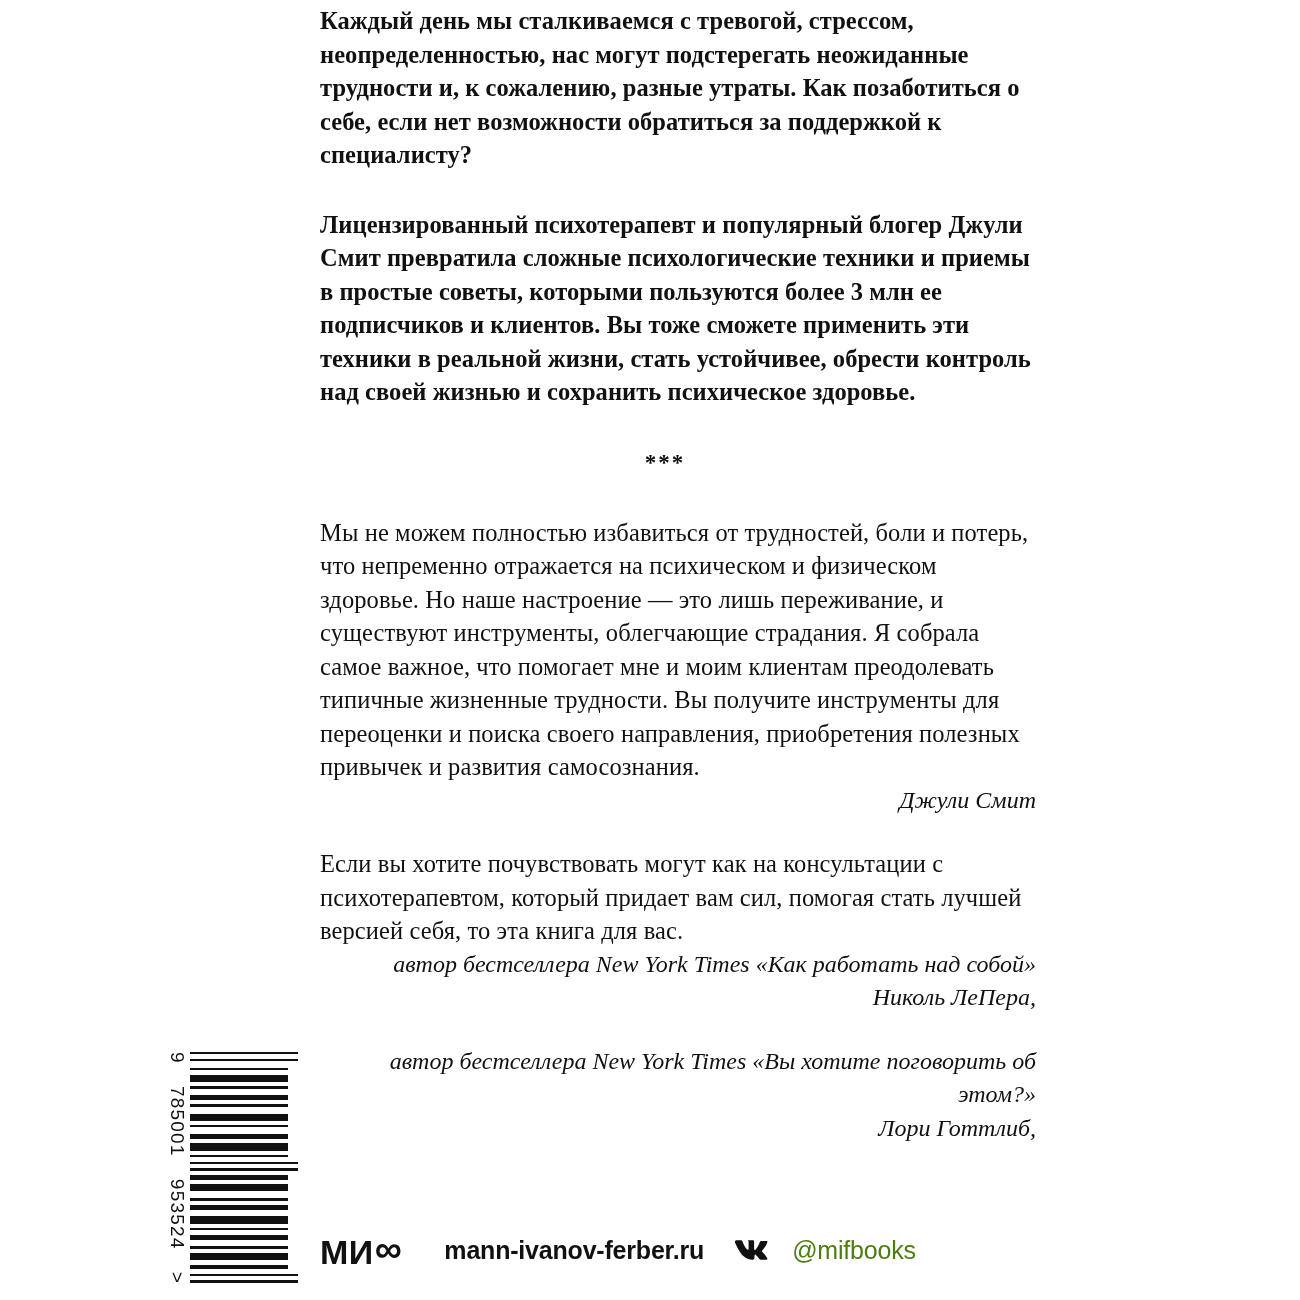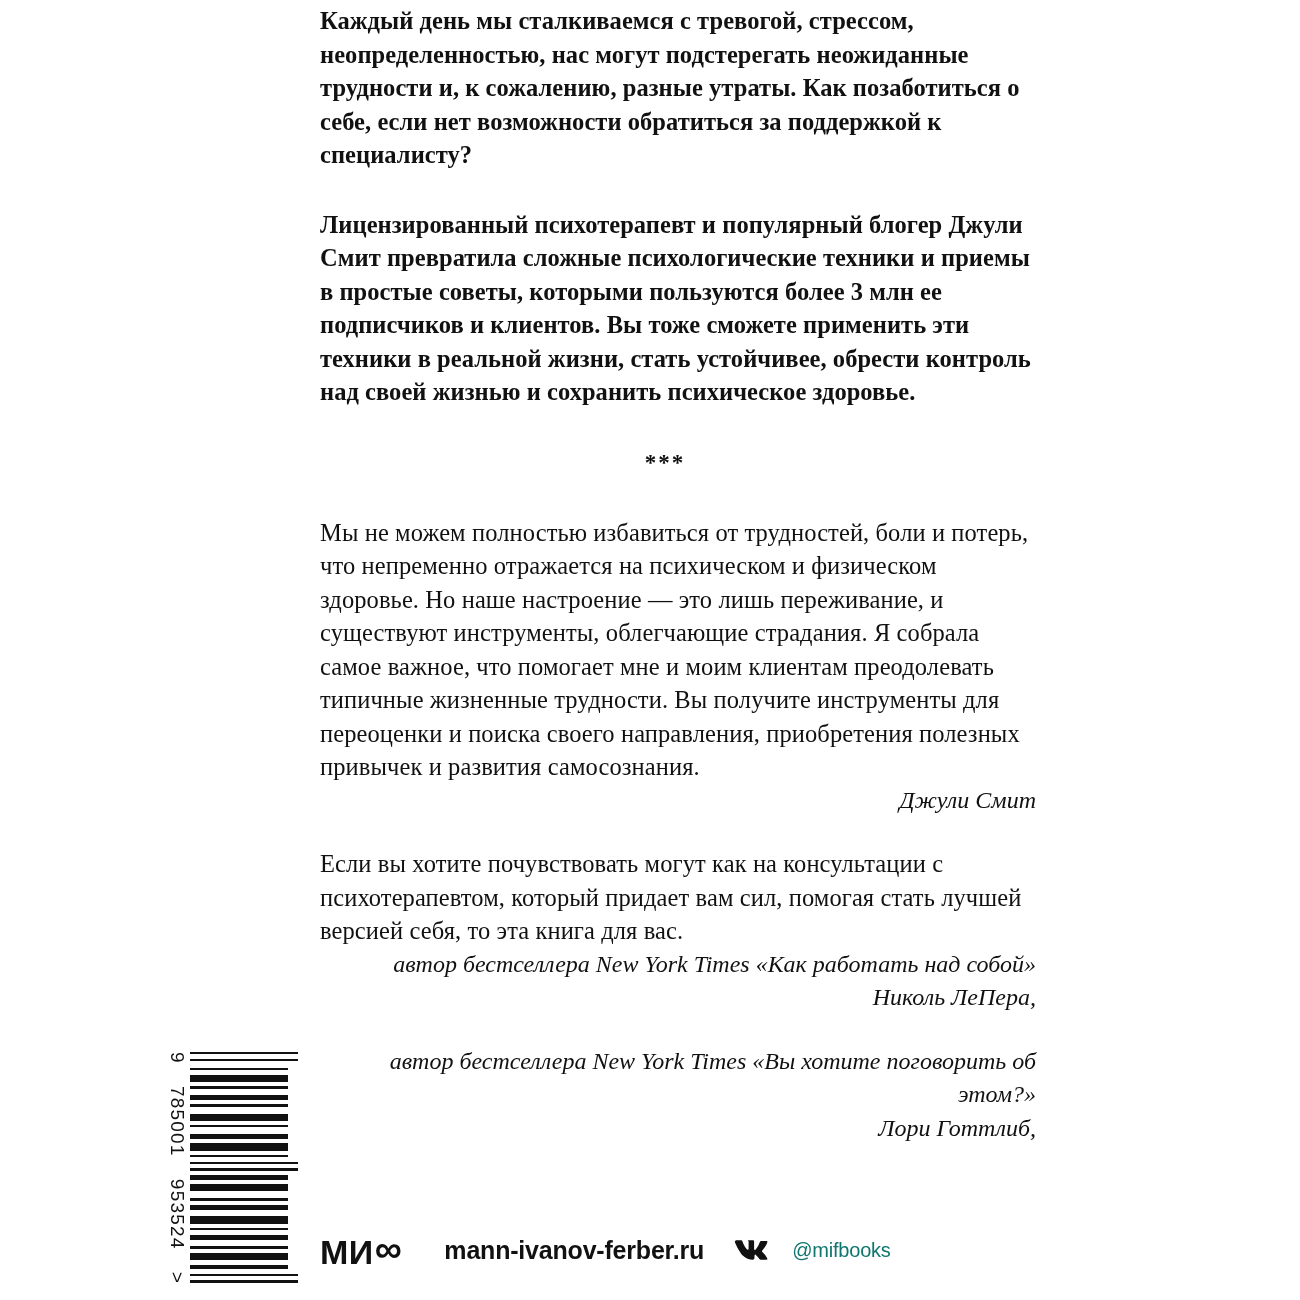--- a/index.html
+++ b/index.html
@@ -158,10 +158,10 @@
   }
   .handle {
     margin-left: 24px;
-    font-size: 20px;
+    font-size: 25px;
     font-weight: 500;
     letter-spacing: -0.2px;
-    color: #0f766e;
+    color: #4d7c0f;
   }
 </style>
 </head>

